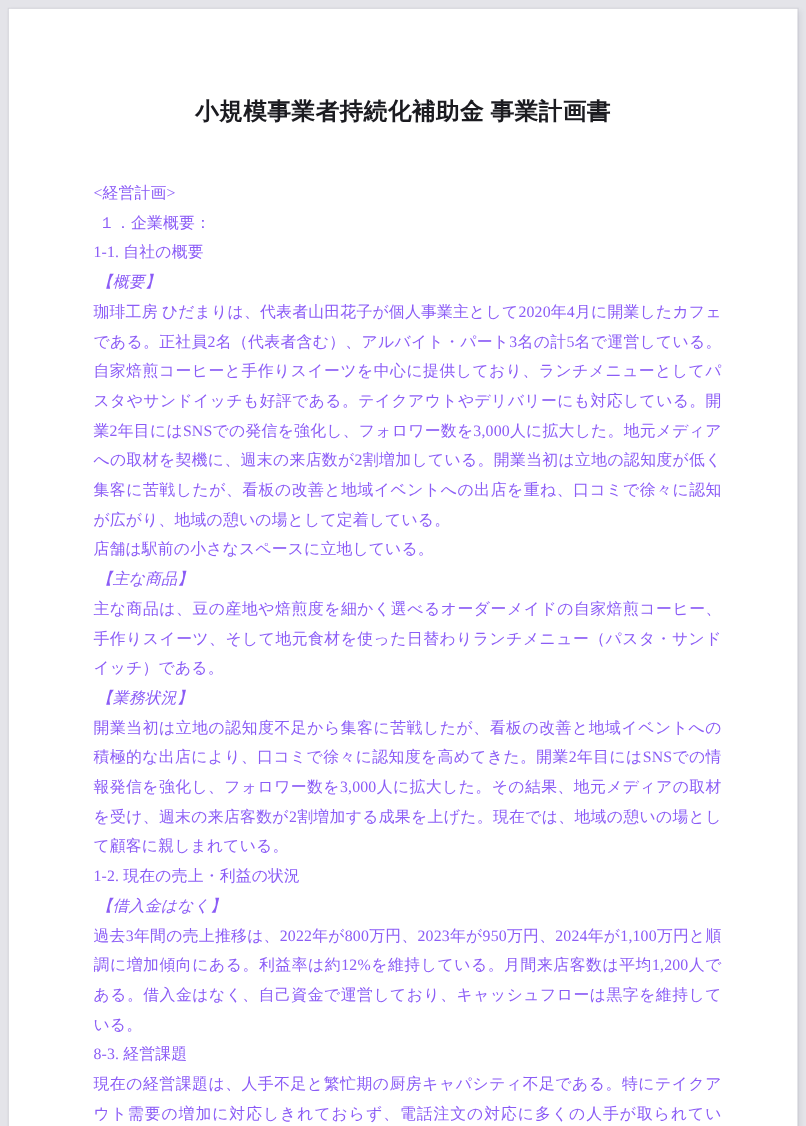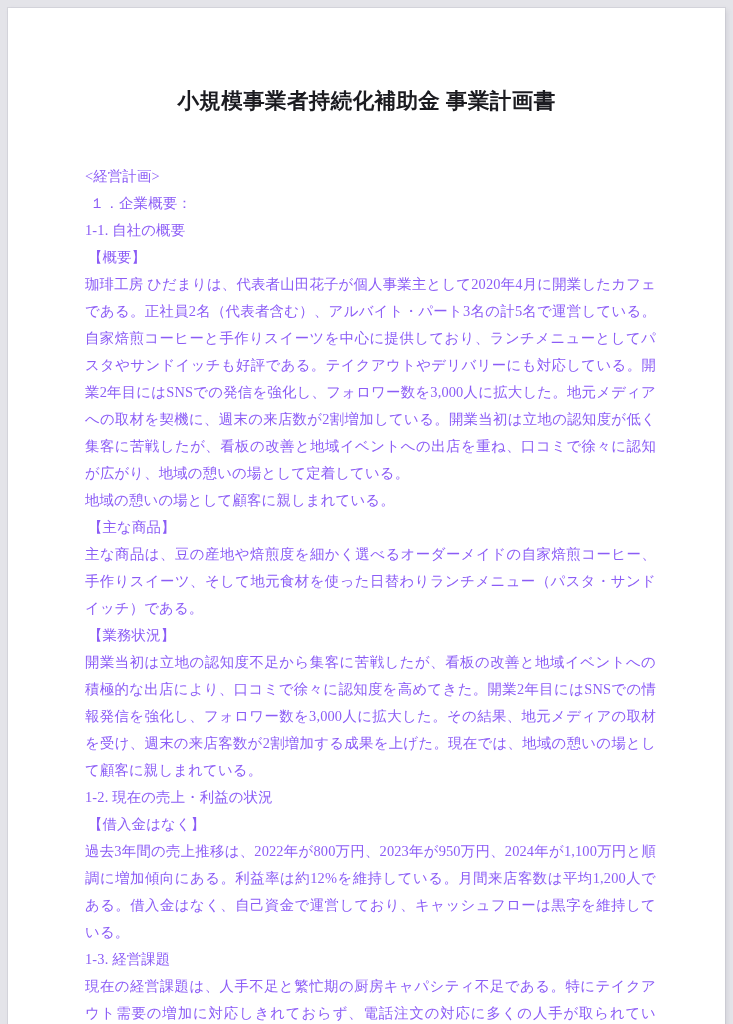--- a/index.html
+++ b/index.html
@@ -70,6 +70,7 @@
 
   .heading-bracket {
     padding-left: 3px;
+    font-style: italic;
   }
 
   .heading-num {

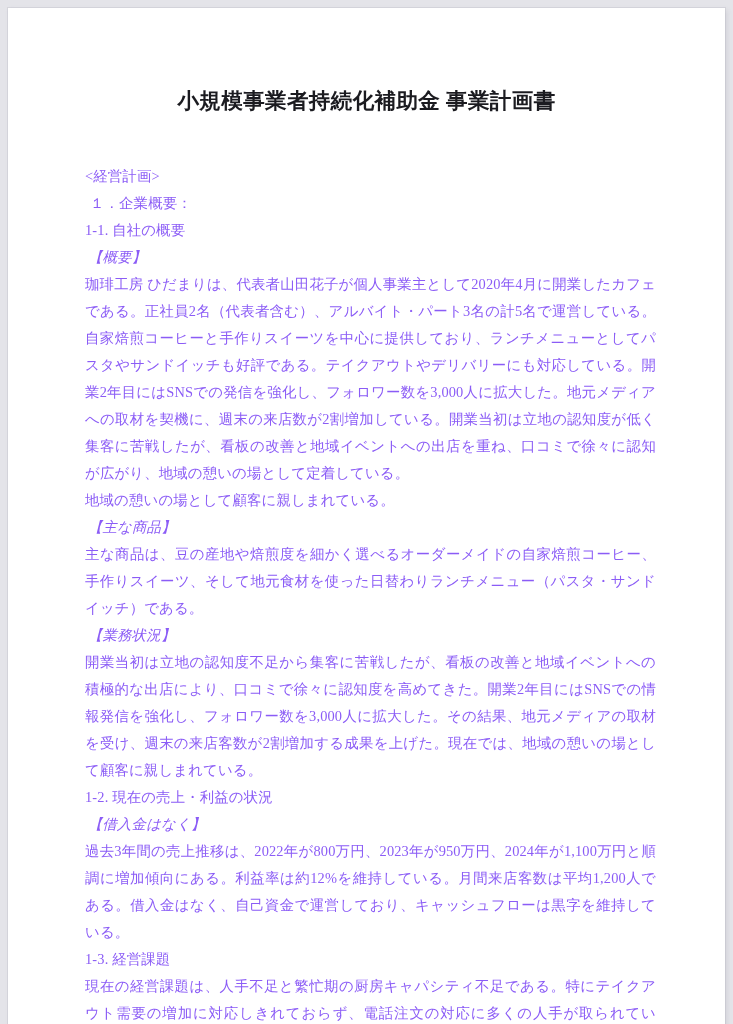--- a/index.html
+++ b/index.html
@@ -101,7 +101,7 @@
       <p class="para">珈琲工房 ひだまりは、代表者山田花子が個人事業主として2020年4月に開業したカフェである。正社員2名（代表者含む）、アルバイト・パート3名の計5名で運営している。自家焙煎コーヒーと手作りスイーツを中心に提供しており、ランチメニューとしてパスタやサンドイッチも好評である。テイクアウトやデリバリーにも対応している。開業2年目にはSNSでの発信を強化し、フォロワー数を3,000人に拡大した。地元メディアへの取材を契機に、週末の来店数が2割増加している。開業当初は立地の認知度が低く集客に苦戦したが、看板の改善と地域イベントへの出店を重ね、口コミで徐々に認知が広がり、地域の憩いの場として定着している。</p>
 
 
-      <p class="para">地域の憩いの場として顧客に親しまれている。</p>
+      <p class="para">店舗は駅前の小さなスペースに立地している。</p>
 
       <p class="line heading-bracket">【主な商品】</p>
 

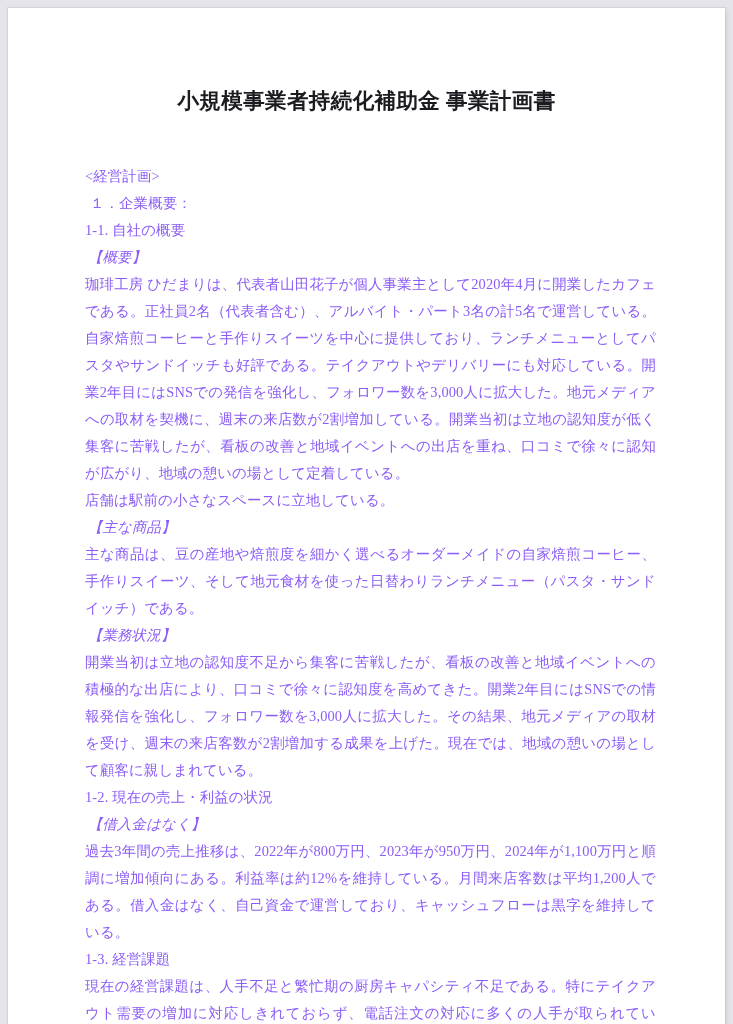--- a/index.html
+++ b/index.html
@@ -117,7 +117,7 @@
 
       <p class="para">過去3年間の売上推移は、2022年が800万円、2023年が950万円、2024年が1,100万円と順調に増加傾向にある。利益率は約12%を維持している。月間来店客数は平均1,200人である。借入金はなく、自己資金で運営しており、キャッシュフローは黒字を維持している。</p>
 
-      <p class="line">1-3. 経営課題</p>
+      <p class="line">8-3. 経営課題</p>
 
       <p class="para">現在の経営課題は、人手不足と繁忙期の厨房キャパシティ不足である。特にテイクアウト需要の増加に対応しきれておらず、電話注文の対応に多くの人手が取られている。これにより予約の取りこぼしが発生している。顧客側からは、注文の待ち時間の長さ、予約の手間、混雑時の会計待ちといった不便さが課題として認識されている。また、テイクアウト用の包装</p>
 

